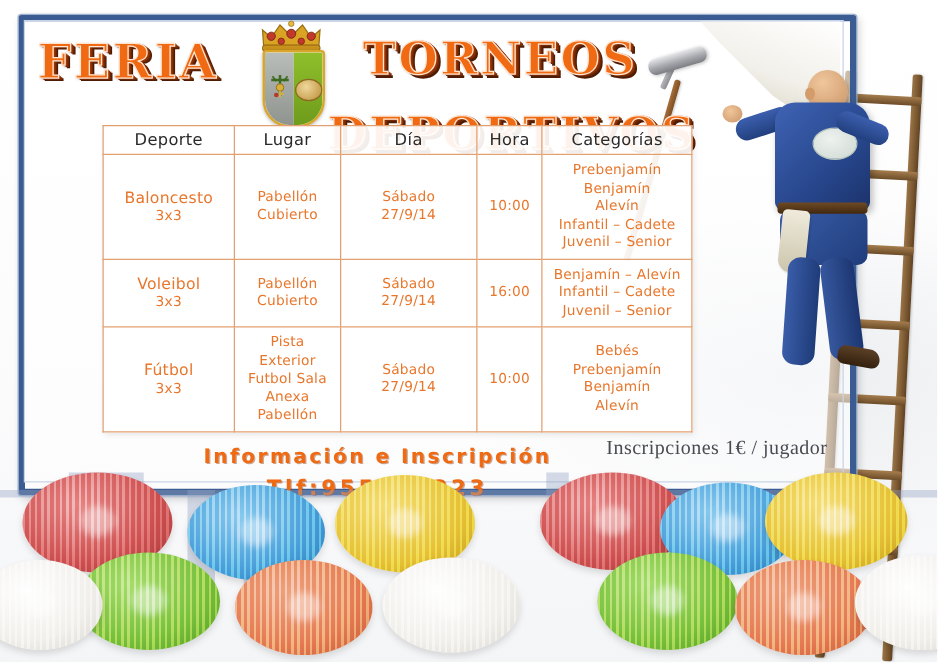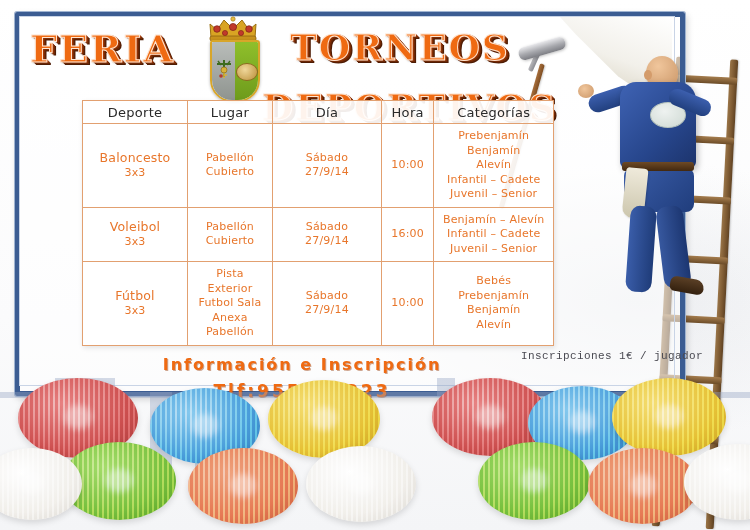--- a/index.html
+++ b/index.html
@@ -133,8 +133,8 @@
   #f1{top:345px;font-size:16px;margin-top:10px;}
   #f2{top:363px;font-size:16px;}
   #f3{top:381px;font-size:17px;letter-spacing:3px;}
-  .fee{position:absolute;left:521px;top:350px;font-family:Liberation Mono, monospace;
-       font-size:11px;color:#4a4a52;letter-spacing:.4px;}
+  .fee{position:absolute;left:485px;top:350px;font-family:Liberation Serif, serif;
+       font-size:16px;color:#4a4a52;letter-spacing:.4px;}
 
   
   .lantern{position:absolute;border-radius:50%;overflow:hidden;

